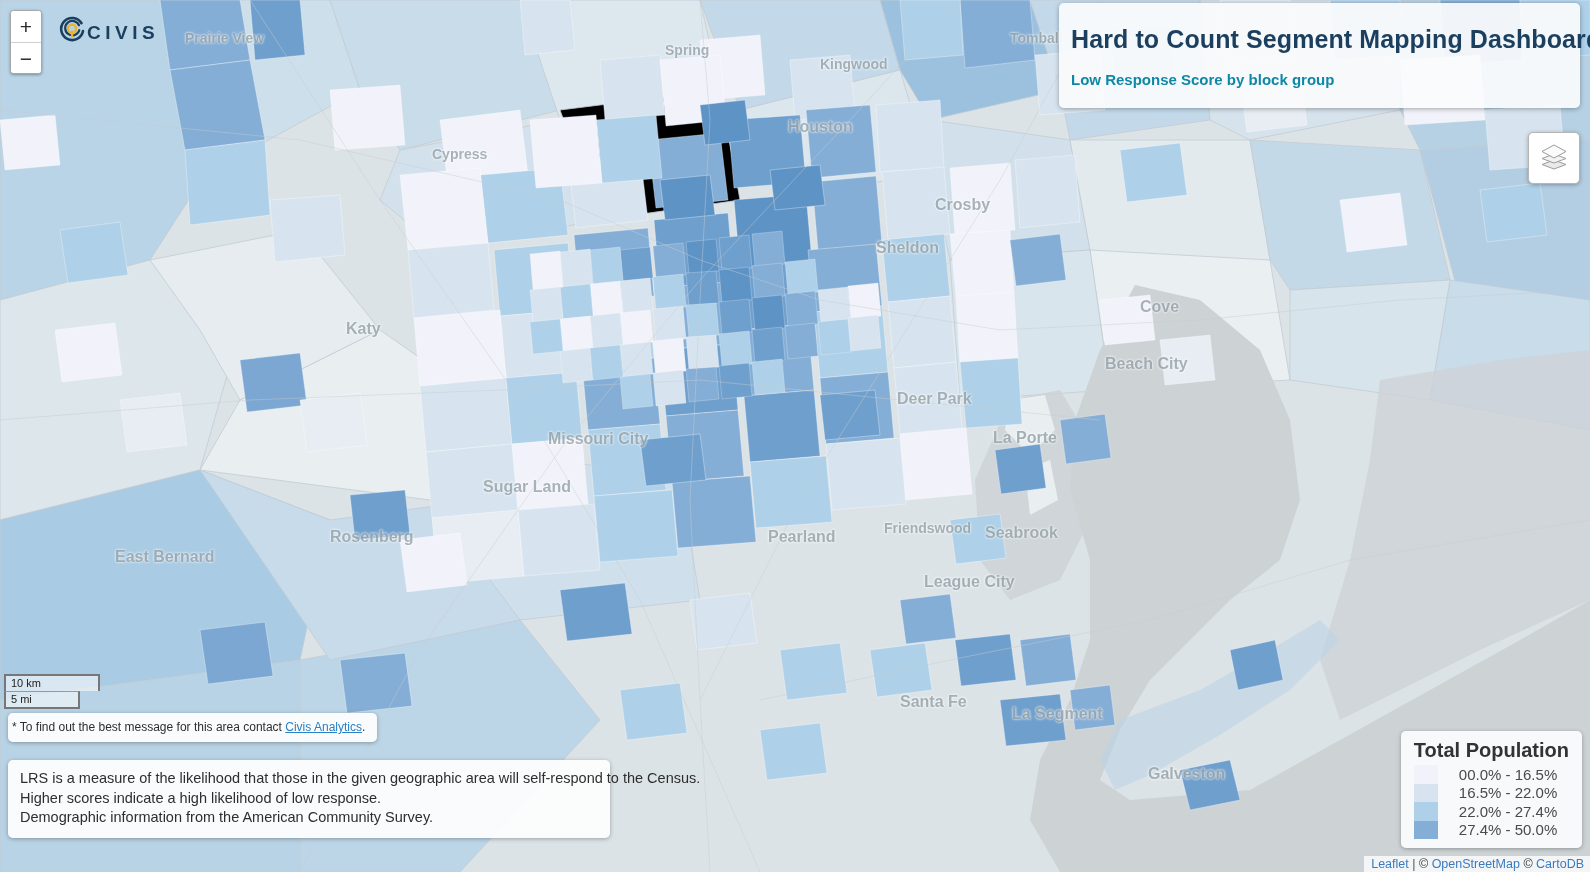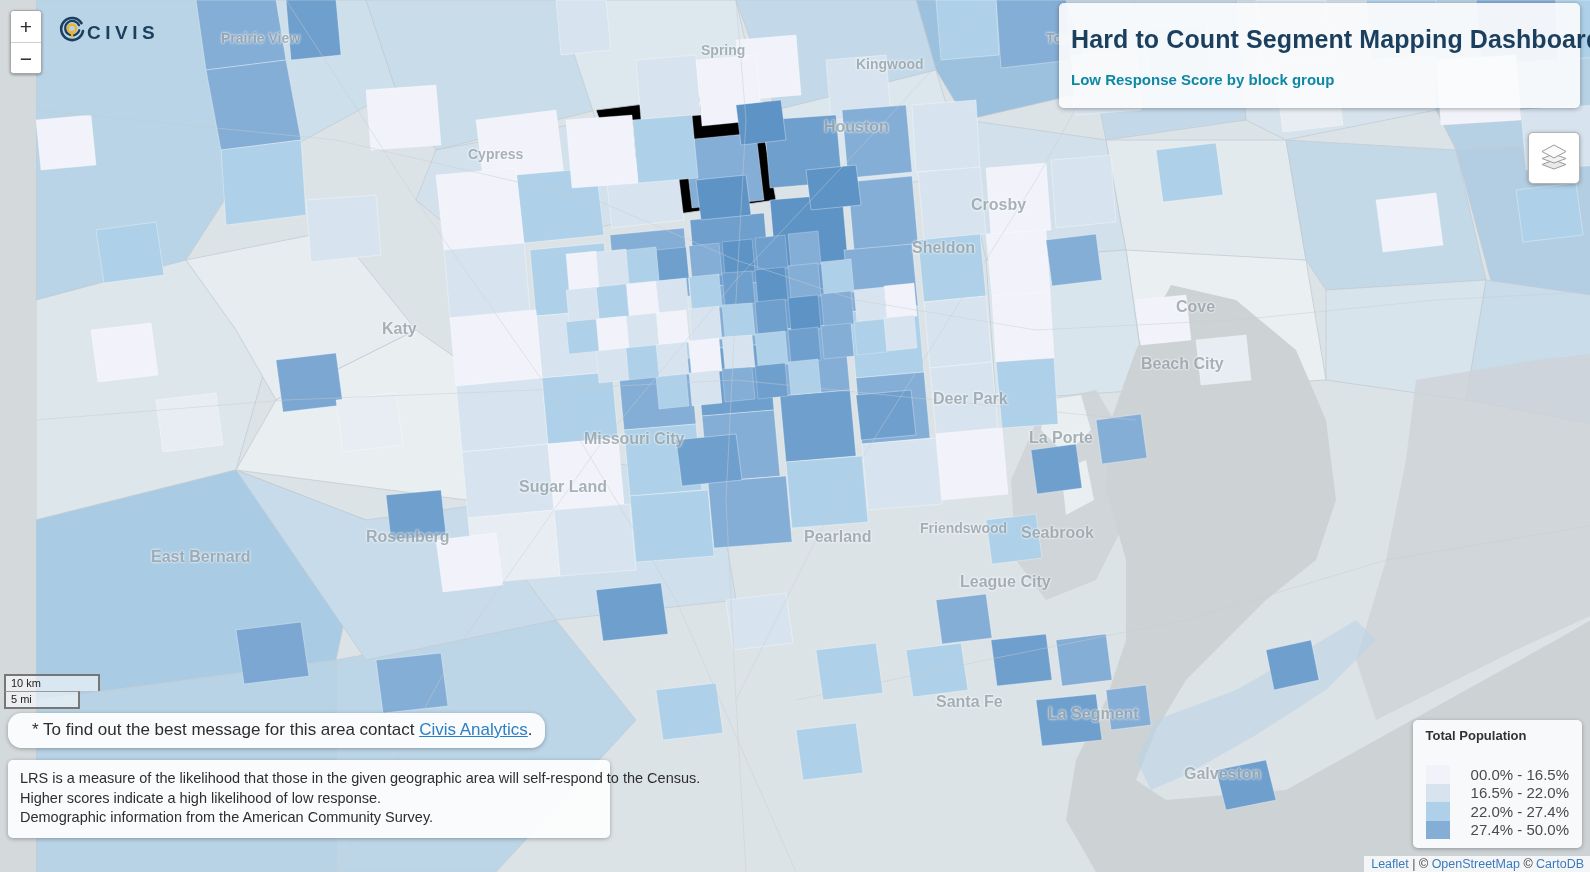--- a/index.html
+++ b/index.html
@@ -17,7 +17,6 @@
     position: absolute; inset: 0;
     background: #14532d;
     overflow: hidden;
-    margin-left: 36px;
   }
   .map-svg { position: absolute; top: 0; left: 0; width: 1590px; height: 872px; }
 

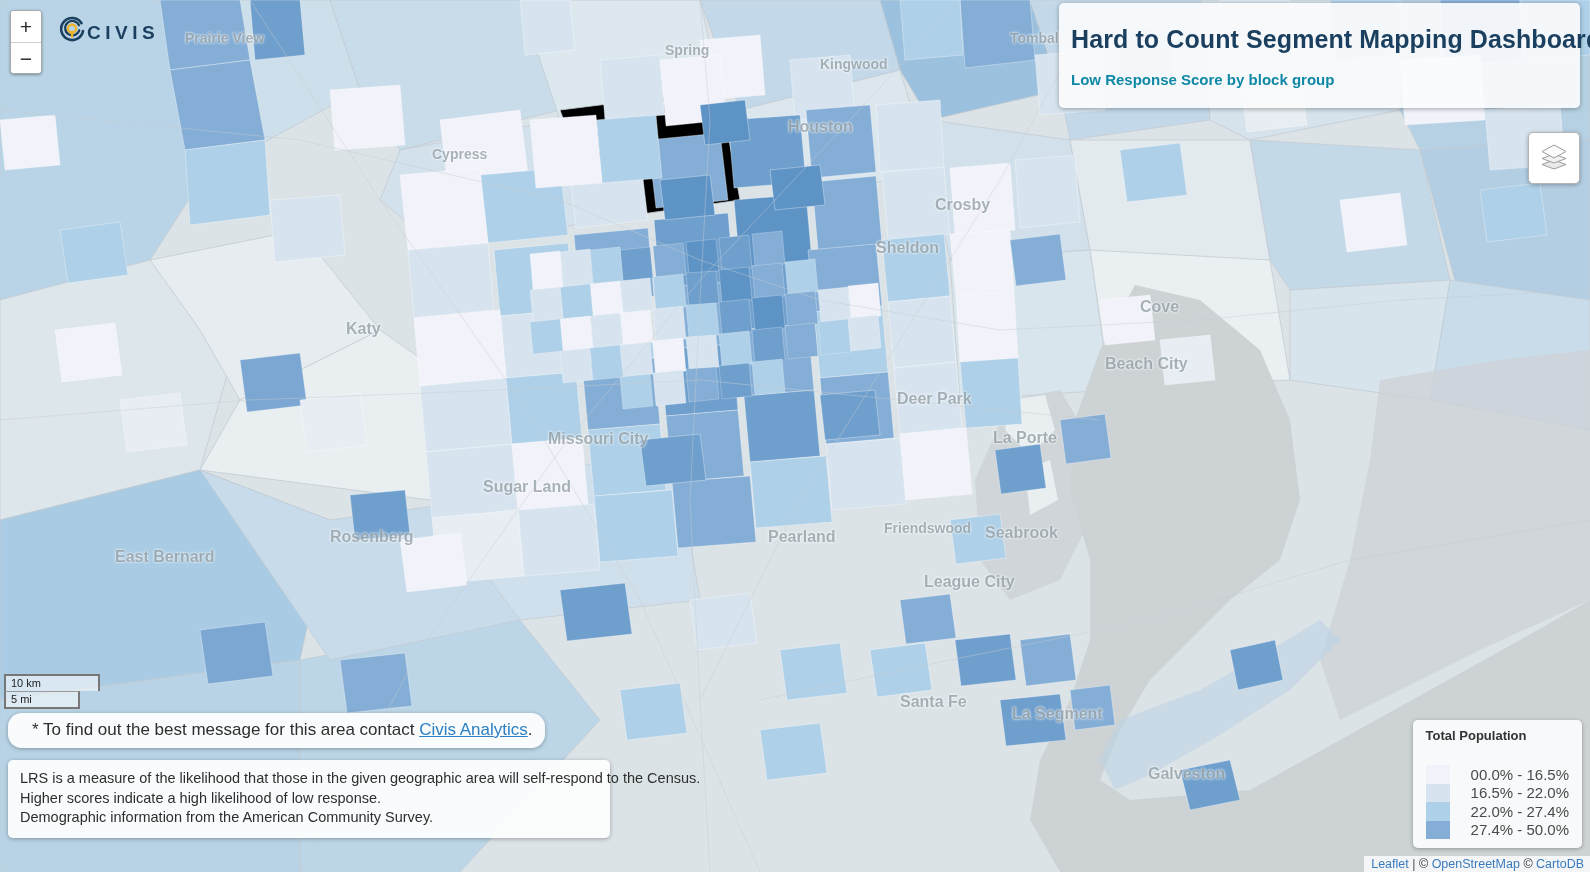--- a/index.html
+++ b/index.html
@@ -128,10 +128,10 @@
   .contact-box {
     position: absolute; left: 8px; top: 713px;
     background: rgba(252,253,253,.95);
-    border-radius: 14px;
+    border-radius: 5px;
     box-shadow: 0 1px 4px rgba(0,0,0,.3);
-    padding: 7px 12px 8px 24px;
-    font-size: 17px;
+    padding: 7px 12px 8px 4px;
+    font-size: 12px;
     color: #2e2e2e;
     z-index: 44;
     white-space: nowrap;

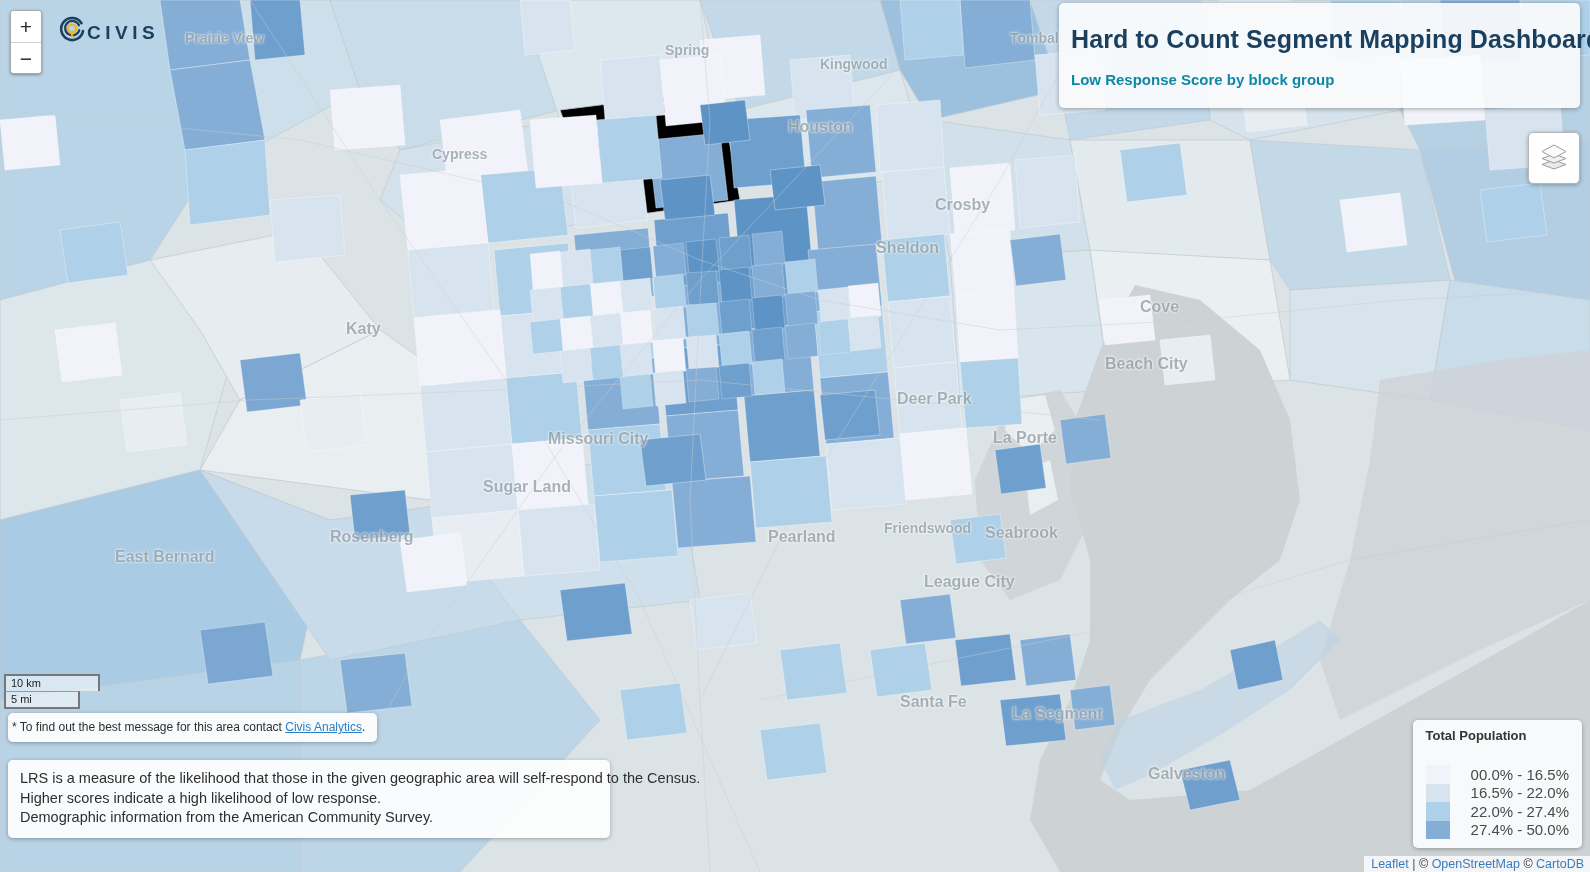--- a/index.html
+++ b/index.html
@@ -166,8 +166,8 @@
     z-index: 44;
   }
   .legend-title {
-    font-size: 13px; font-weight: bold; color: #333;
-    margin-bottom: 22px;
+    font-size: 20px; font-weight: bold; color: #333;
+    margin-bottom: 3px;
   }
   .legend-row {
     display: flex; align-items: center; gap: 21px;

